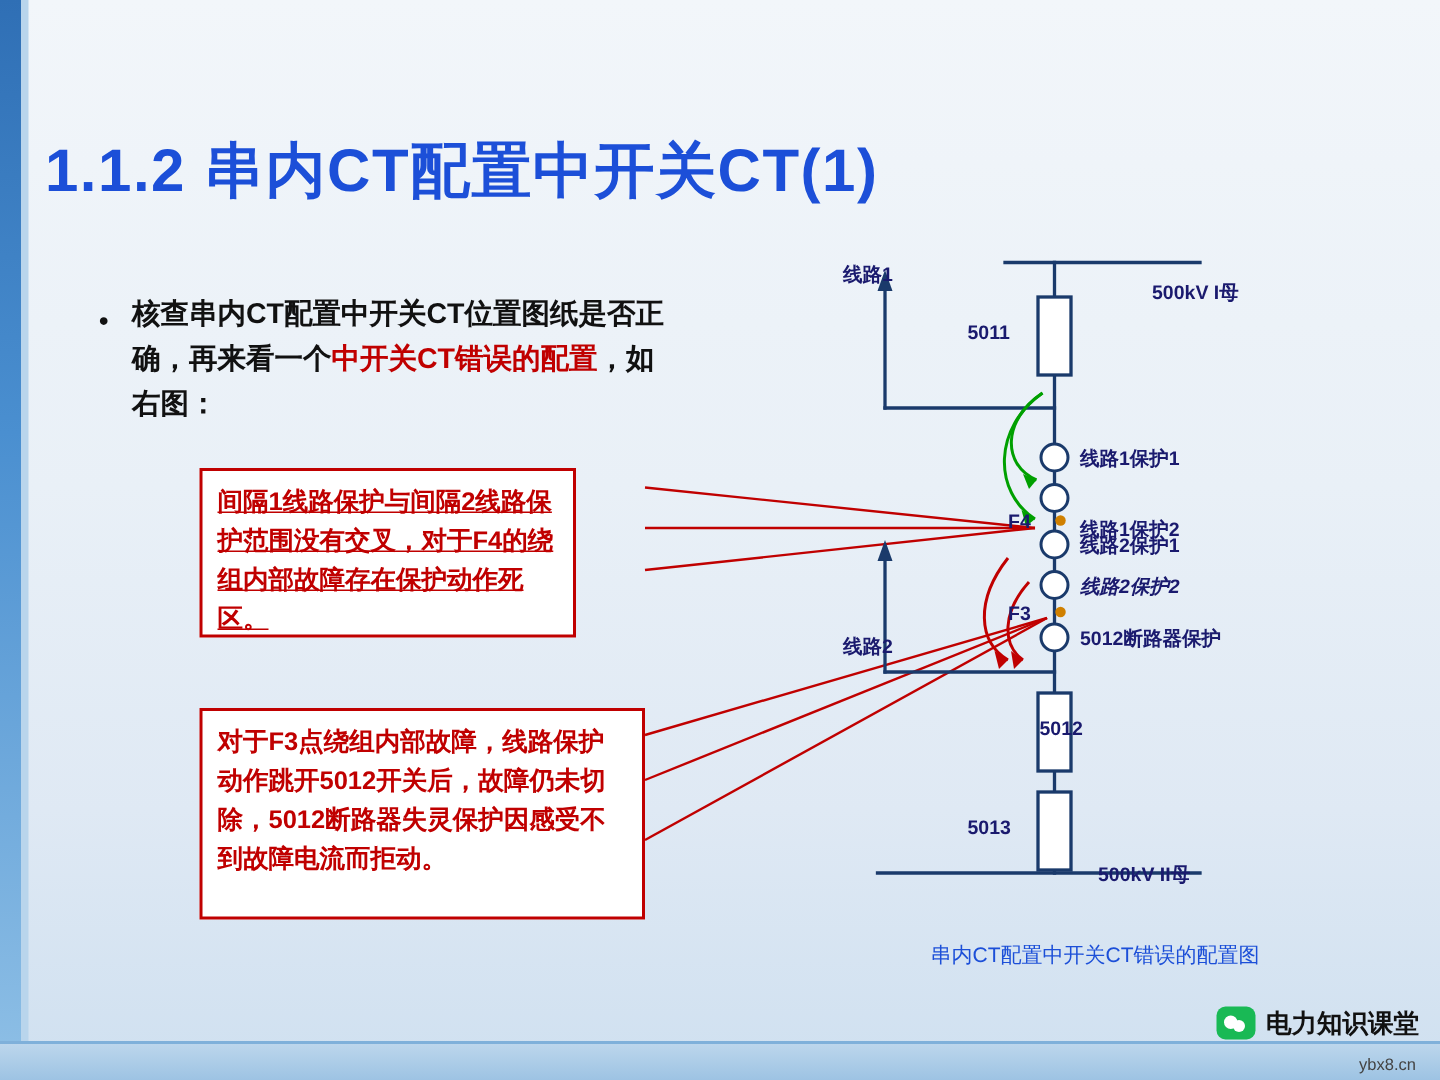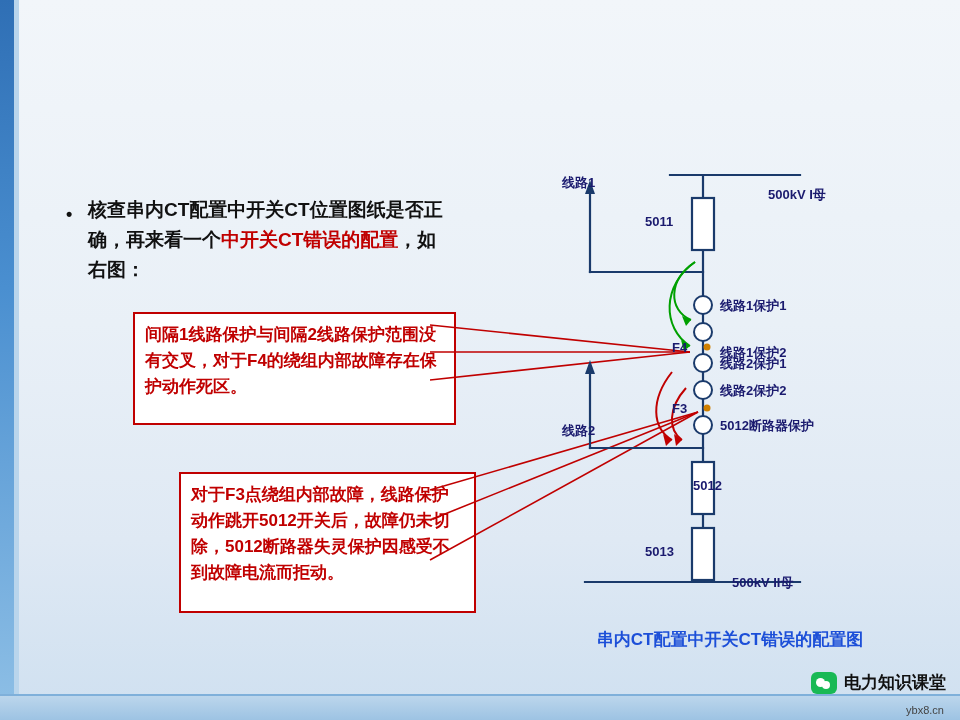--- a/index.html
+++ b/index.html
@@ -100,6 +100,7 @@
   <div class="bottom-band-line"></div>
   <div class="bottom-band"></div>
 
+  <div class="title">1.1.2  串内CT配置中开关CT(1)</div>
 
   <div class="bullet">
     <span class="dot">•</span>

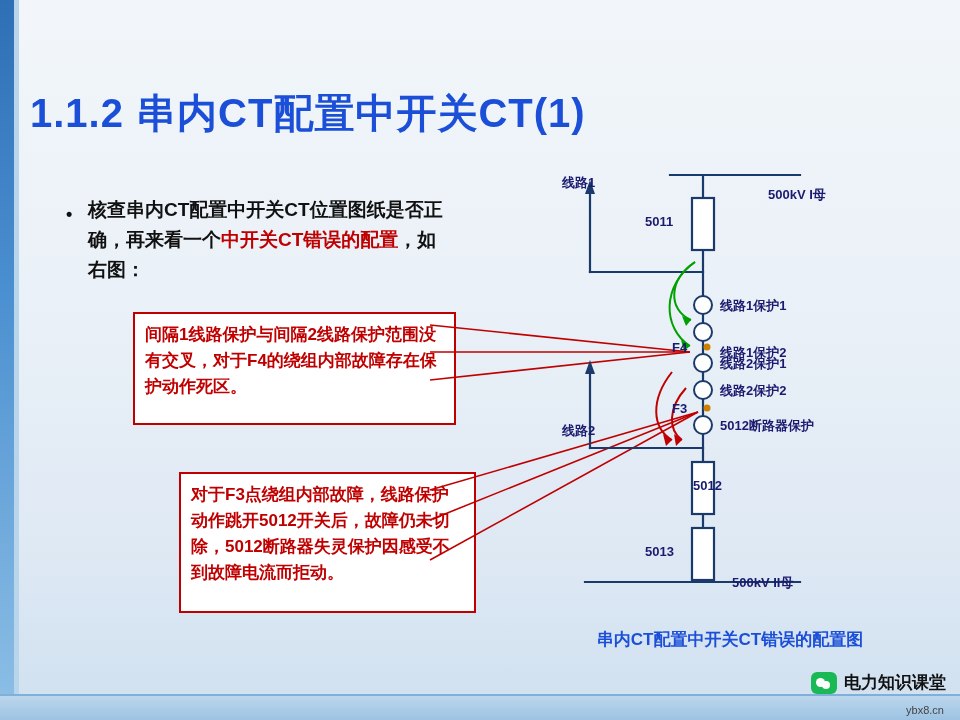--- a/index.html
+++ b/index.html
@@ -55,7 +55,7 @@
     color:#c00000;font-weight:bold;font-size:17px;line-height:26px;
     padding:8px 10px;box-sizing:border-box;
   }
-  #callout1{left:133px;top:312px;width:323px;height:113px;}
+  #callout1{left:133px;top:312px;width:251px;height:113px;text-decoration:underline;}
   #callout2{left:133px;top:472px;width:297px;height:141px;margin-left:46px;}
 
   

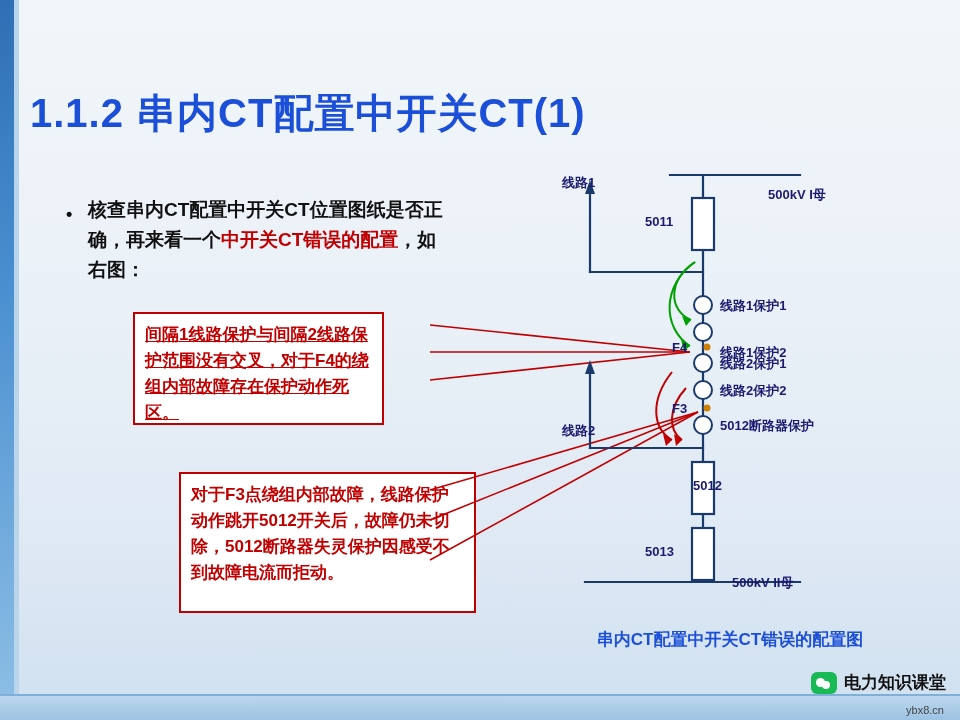--- a/index.html
+++ b/index.html
@@ -181,7 +181,7 @@
     <div class="dlabel" style="left:220px;top:147px;">线路1保护1</div>
     <div class="dlabel" style="left:220px;top:174px;margin-top:20px;">线路1保护2</div>
     <div class="dlabel" style="left:220px;top:205px;">线路2保护1</div>
-    <div class="dlabel" style="left:220px;top:232px;">线路2保护2</div>
+    <div class="dlabel" style="left:220px;top:232px;font-style:italic;">线路2保护2</div>
     <div class="dlabel" style="left:220px;top:267px;">5012断路器保护</div>
   </div>
 

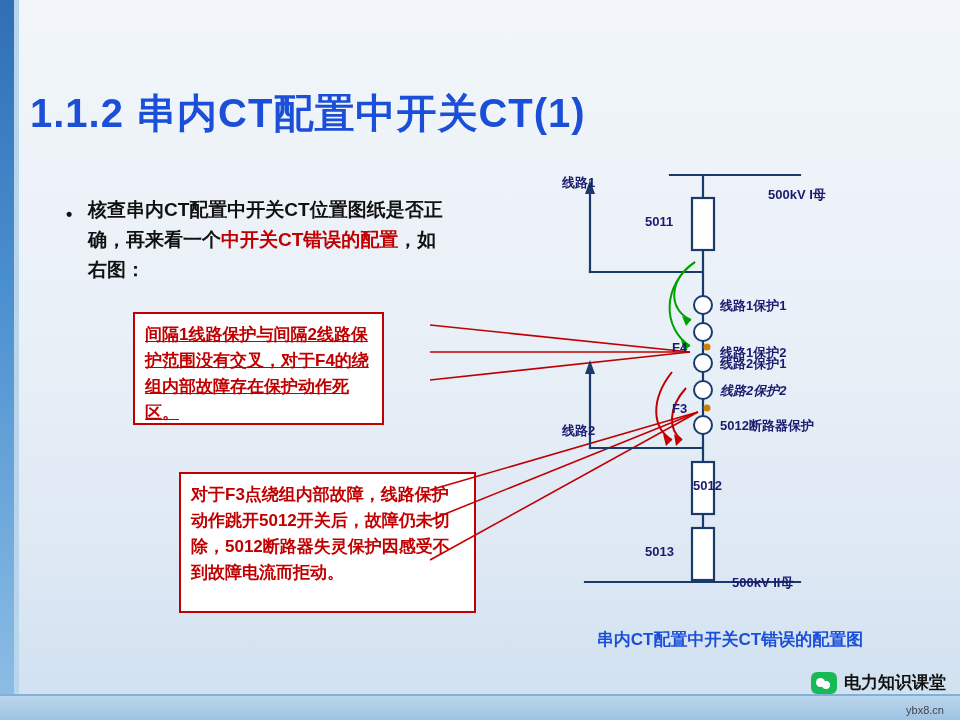--- a/index.html
+++ b/index.html
@@ -56,7 +56,7 @@
     padding:8px 10px;box-sizing:border-box;
   }
   #callout1{left:133px;top:312px;width:251px;height:113px;text-decoration:underline;}
-  #callout2{left:133px;top:472px;width:297px;height:141px;margin-left:46px;}
+  #callout2{left:133px;top:472px;width:297px;height:141px;}
 
   
   #diagram{position:absolute;left:500px;top:150px;width:445px;height:520px;}

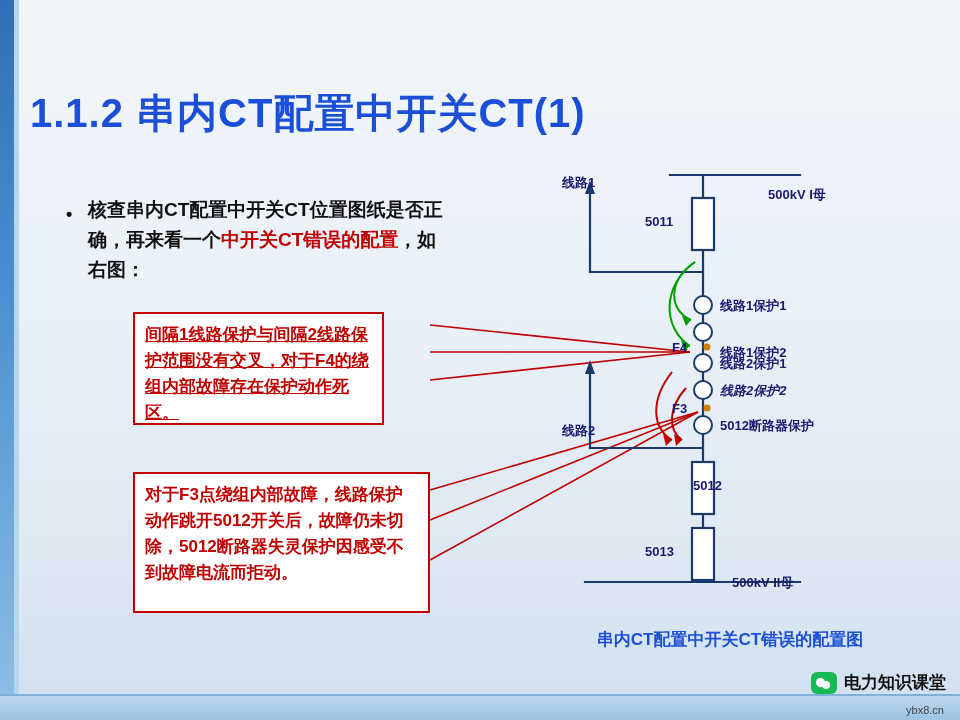--- a/index.html
+++ b/index.html
@@ -66,7 +66,7 @@
   }
   .caption{
     position:absolute;left:520px;top:628px;width:420px;text-align:center;
-    font-size:17px;color:#1c4fd8;font-weight:bold;
+    font-size:14px;color:#1c4fd8;font-weight:normal;
   }
 
   

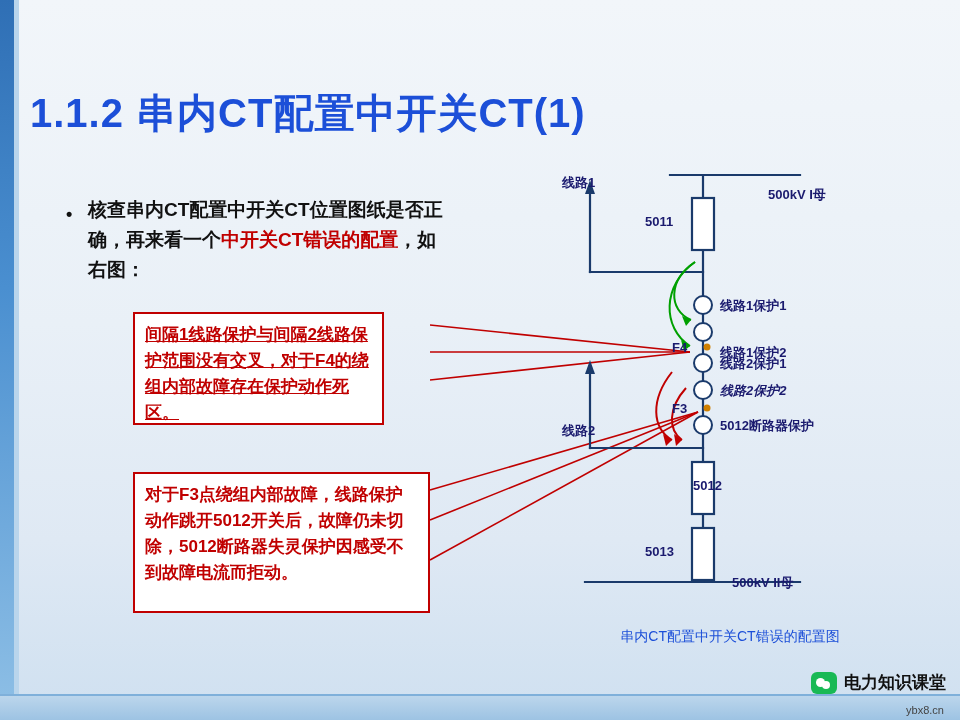--- a/index.html
+++ b/index.html
@@ -71,7 +71,7 @@
 
   
   .wm{
-    position:absolute;right:14px;bottom:26px;display:flex;align-items:center;
+    position:absolute;right:14px;bottom:26px;display:flex;
   }
   .wm-icon{
     width:26px;height:22px;border-radius:6px;background:#19b955;

